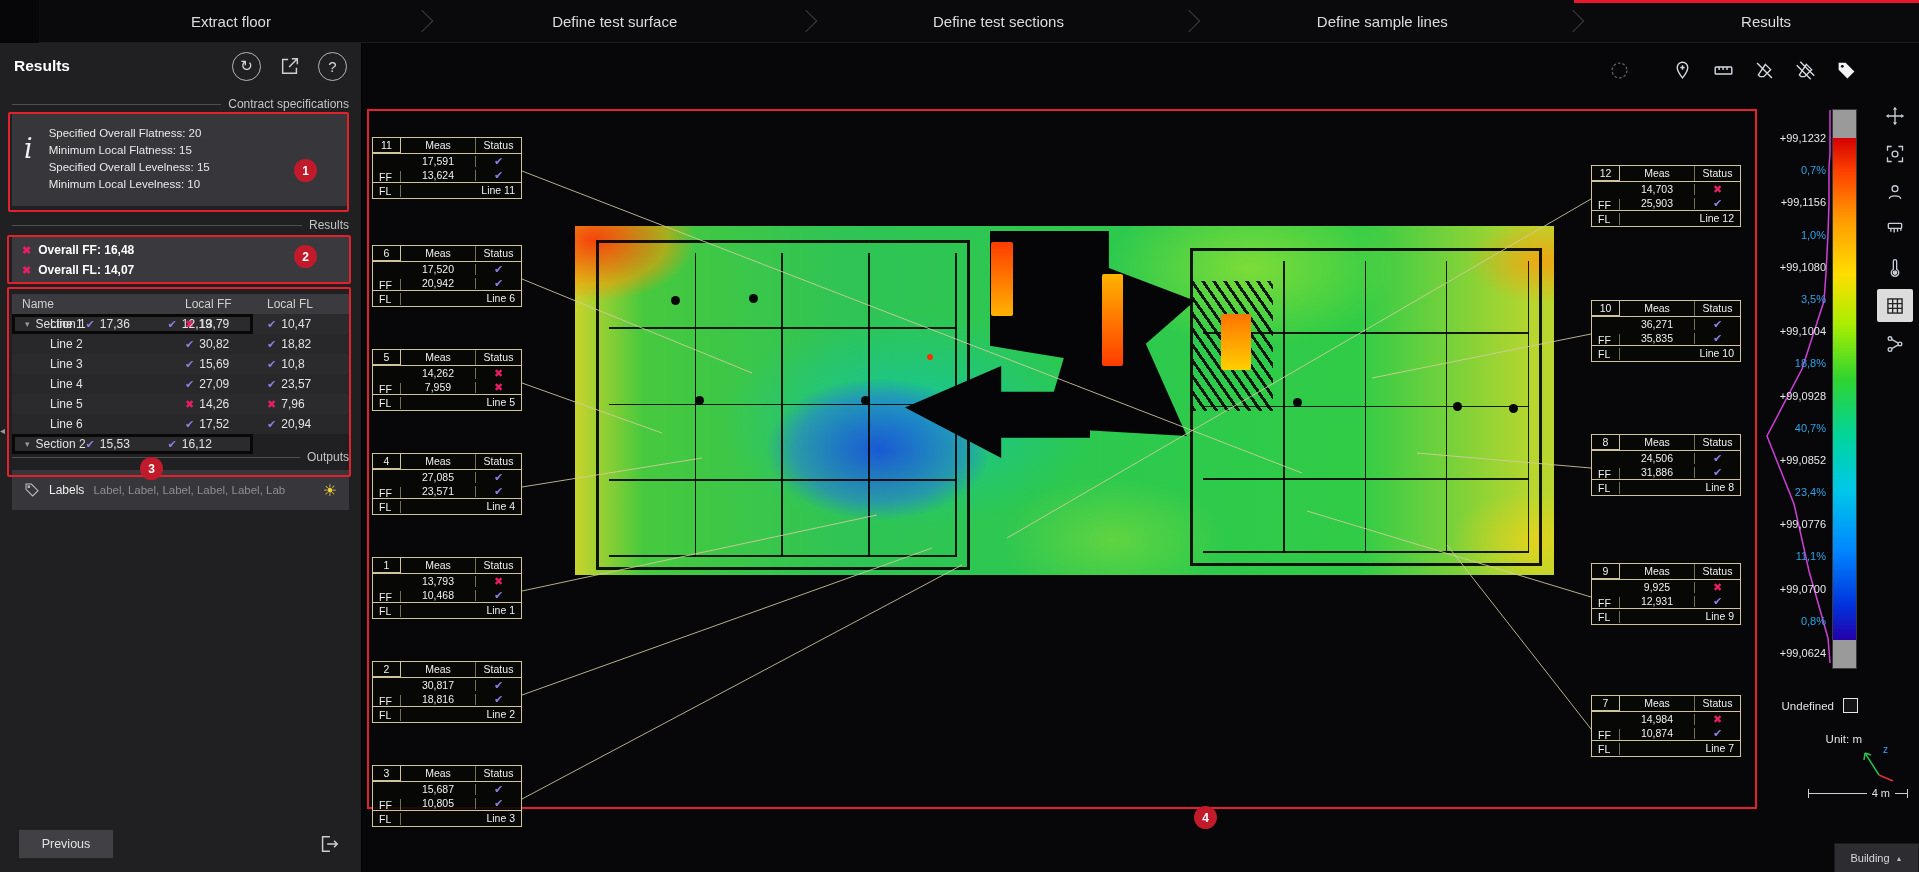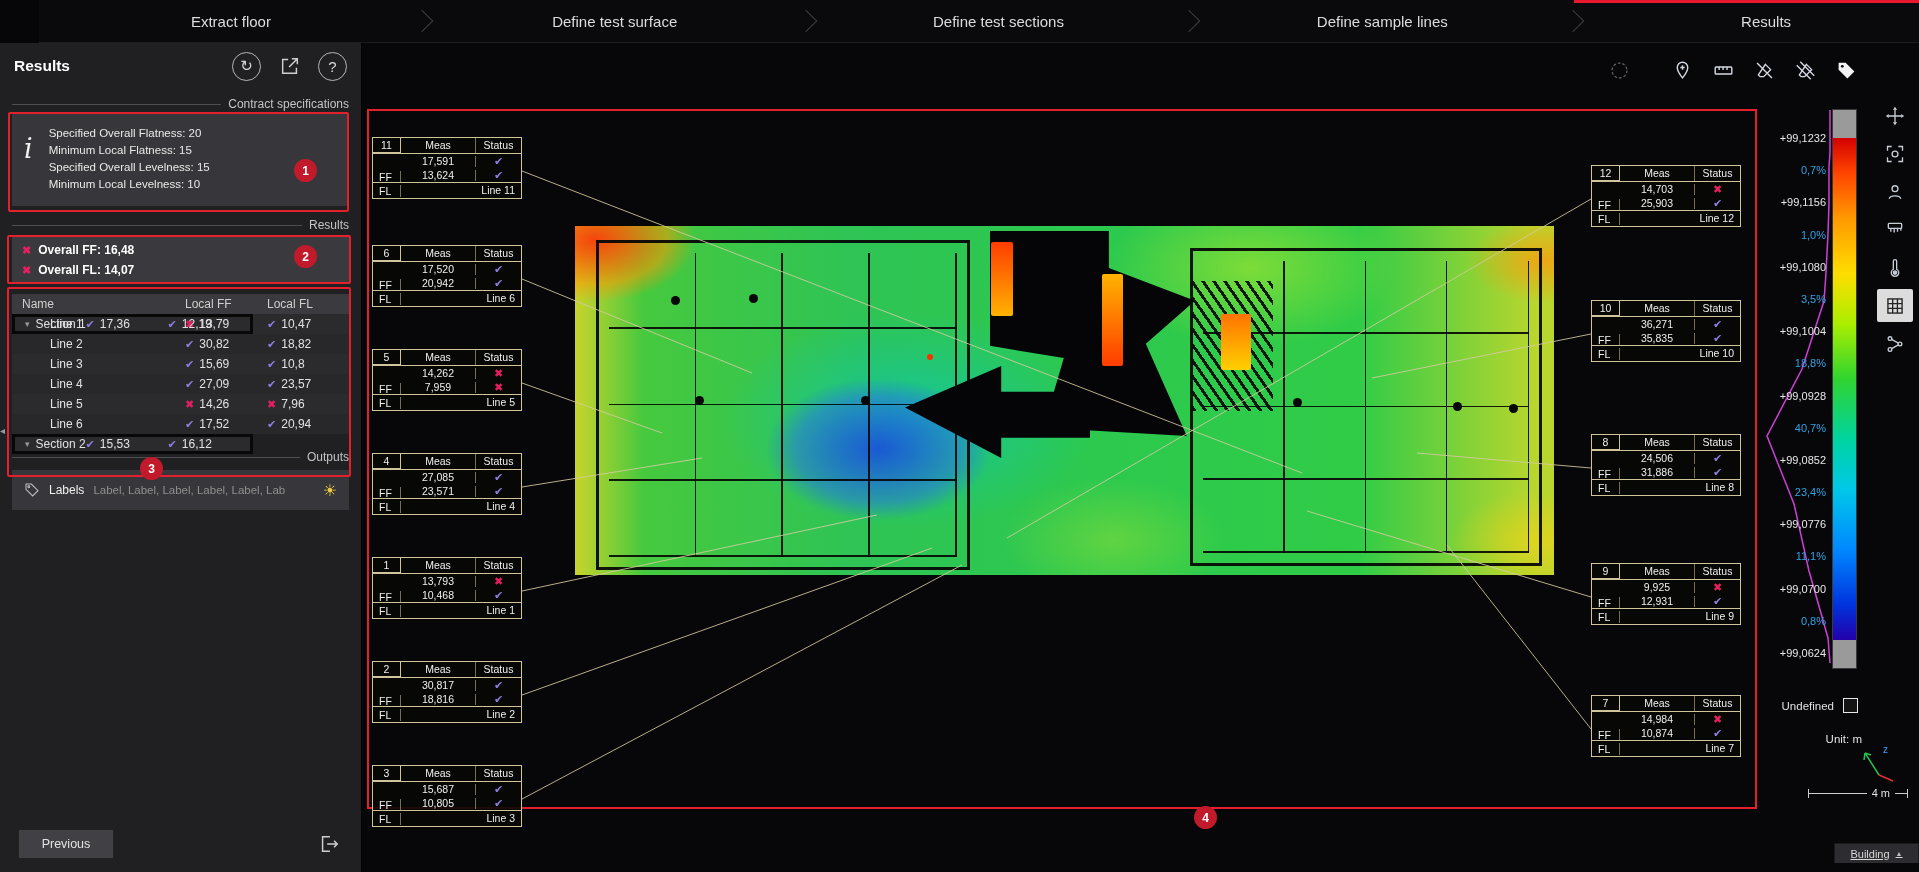--- a/index.html
+++ b/index.html
@@ -159,9 +159,9 @@
   .ruler .tick { width:1px; height:9px; background:#cfcfcf; }
   .ruler .ln { flex:1; height:1px; background:#cfcfcf; }
   .ruler .rlabel { font-size:11px; color:#e0e0e0; padding:0 5px; }
-  .building-btn { position:absolute; left:1472px; top:800px; width:85px; height:20px; background:#2d2d31;
+  .building-btn { position:absolute; left:1472px; top:800px; width:85px; height:29px; background:#2d2d31;
     color:#d8d8d8; font-size:11px; display:flex; align-items:center; justify-content:center; gap:6px;
-    border:1px solid #1a1a1c; border-bottom:none; z-index:5; cursor:pointer;text-decoration:underline; }
+    border:1px solid #1a1a1c; border-bottom:none; z-index:5; cursor:pointer; }
   .building-btn .up { font-size:7px; color:#bdbdbd; }
 
   svg { display:block; }

